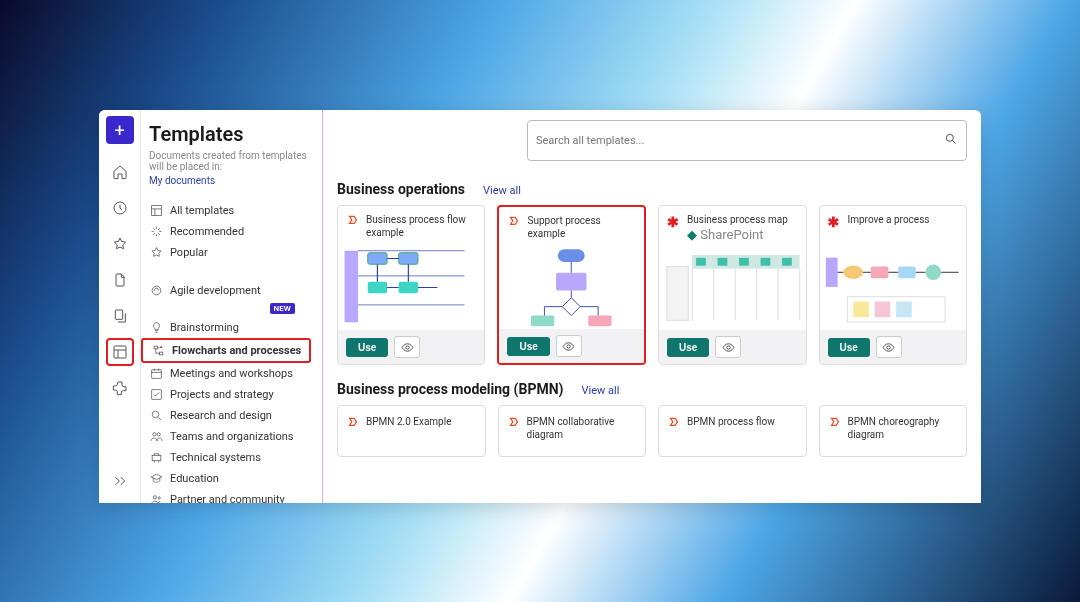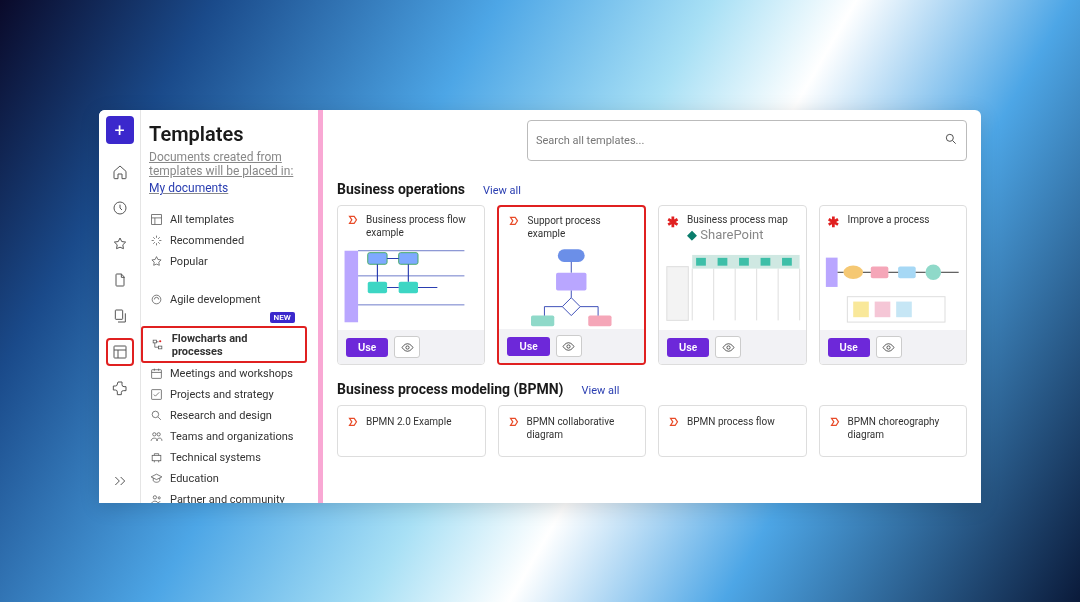--- a/index.html
+++ b/index.html
@@ -61,7 +61,7 @@
   
   .sidebar {
     width: 182px;
-    border-right: 5px solid #f9a8d4;
+    border-right: 1px solid #f9a8d4;
     padding: 8px 11px 8px 0;
     font-size: 11px;
   }

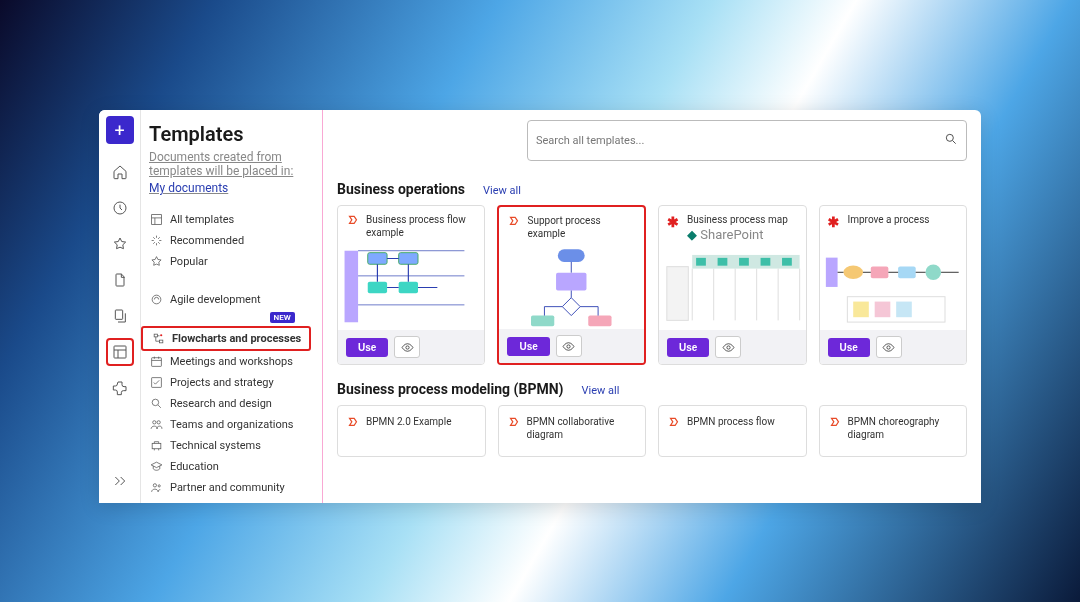--- a/index.html
+++ b/index.html
@@ -72,10 +72,10 @@
     color: #1a1a1a;
   }
   .subtitle {
-    font-size: 12px;
+    font-size: 10px;
     color: #888;
     margin: 0 0 14px 8px;
-    display:flex; flex-wrap: wrap; gap:3px;text-decoration:underline;
+    display:flex; flex-wrap: wrap; gap:3px;
   }
   .subtitle a { color: #2a3eb1; text-decoration: none; }
   .cats { list-style: none; }

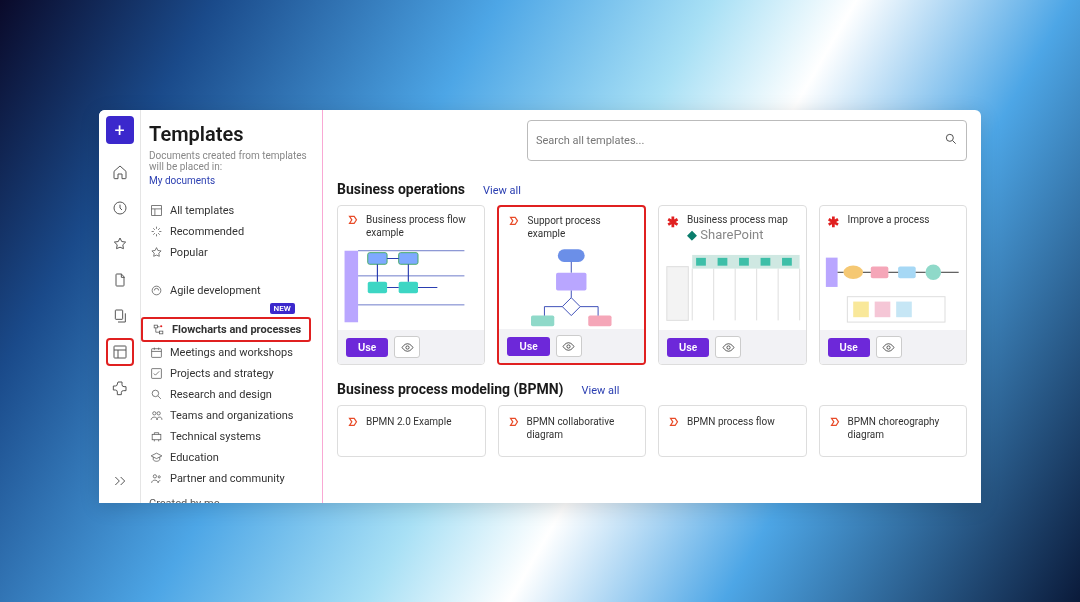--- a/index.html
+++ b/index.html
@@ -272,6 +272,14 @@
           </span>
           <span>Agile development</span>
           <span class="badge-new">NEW</span>
+        </li>
+      <li>
+          <span class="cicn">
+            <svg viewBox="0 0 24 24">
+              <path d="M9 18h6M10 21h4M12 3a6 6 0 0 0-4 10c1 1 1 2 1 3h6c0-1 0-2 1-3a6 6 0 0 0-4-10z"></path>
+            </svg>
+          </span>
+          <span>Brainstorming</span>
         </li>
       <li class="cat-highlight">
           <span class="cicn">

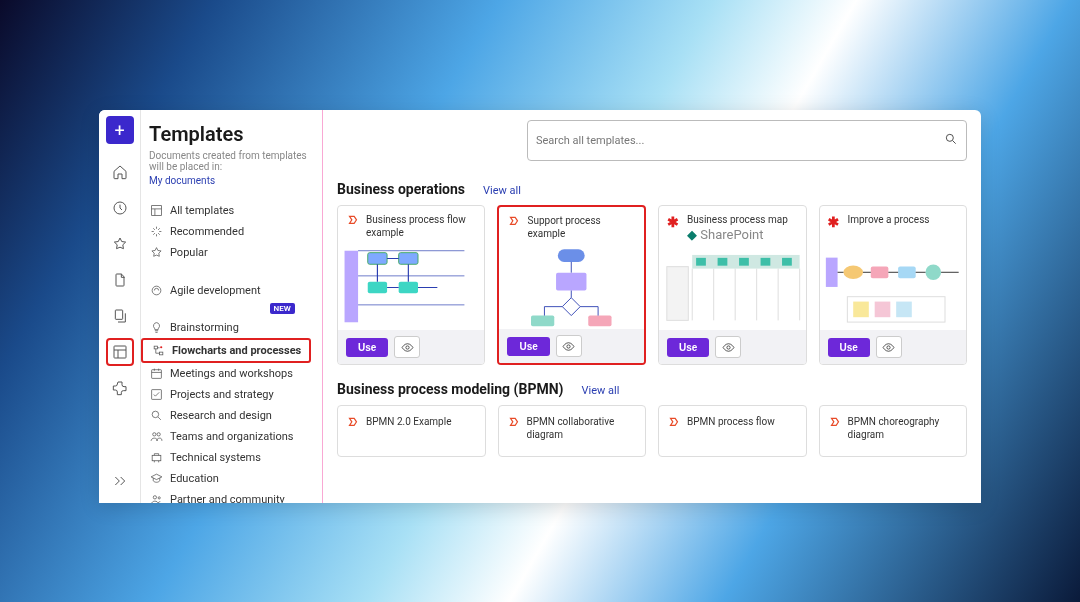--- a/index.html
+++ b/index.html
@@ -165,7 +165,7 @@
     padding:0 8px; gap:6px;
   }
   .btn-use {
-    background:#6d28d9; color:#fff; border:none;
+    background:#0f766e; color:#fff; border:none;
     font-size:10px; font-weight:600;
     padding:4px 12px; border-radius:3px;
   }

